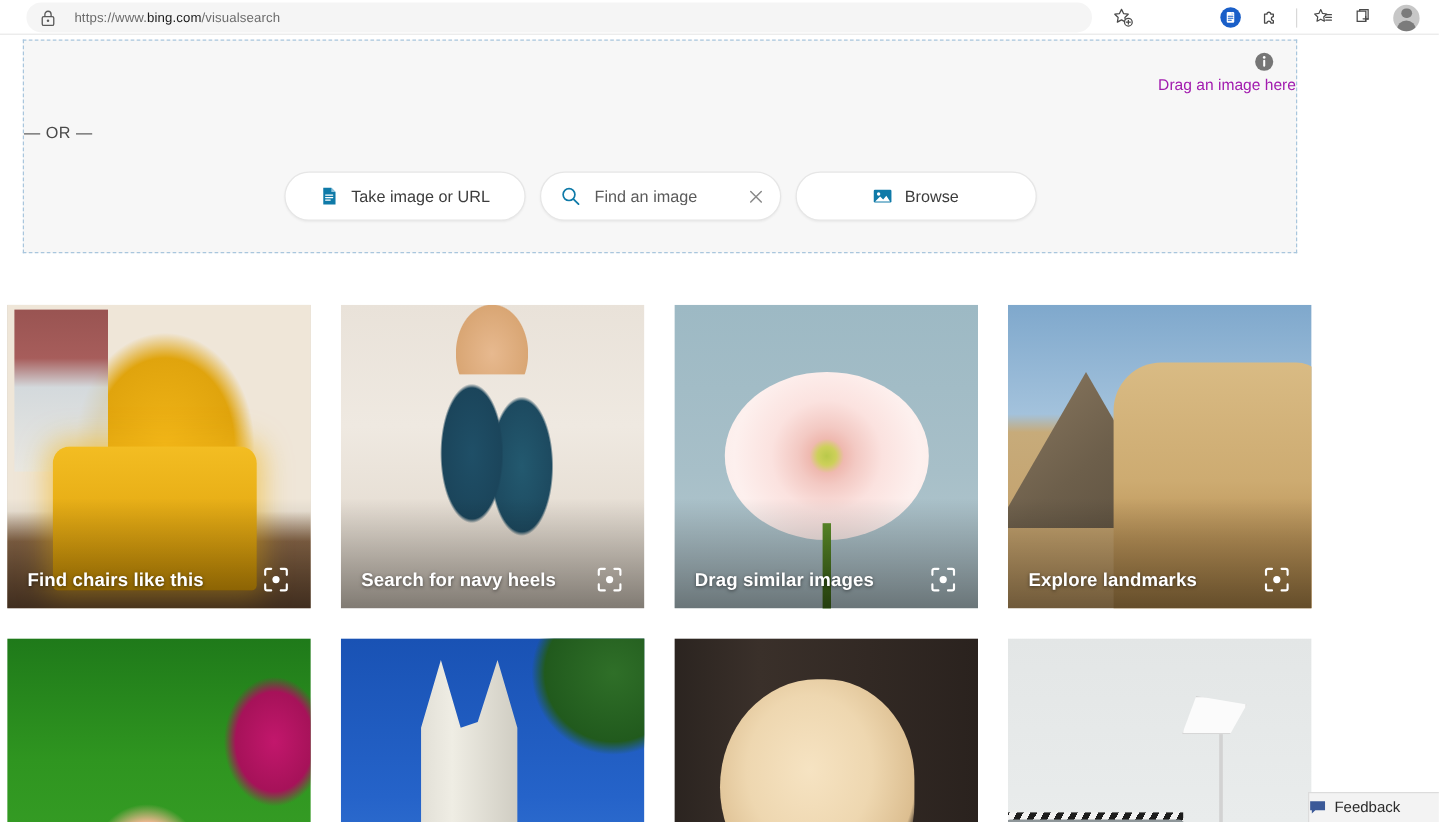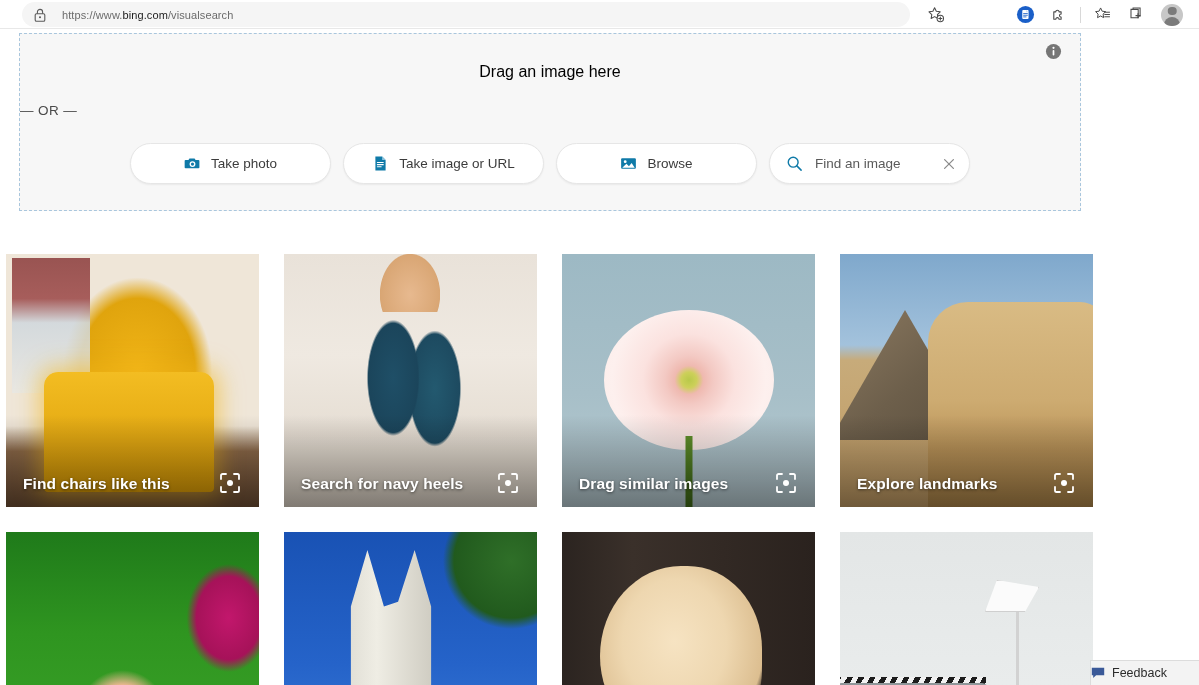--- a/index.html
+++ b/index.html
@@ -81,8 +81,8 @@
   }
   .drag-title {
     position: absolute; left: 0; right: 0; top: 29px;
-    text-align: center;
-    font-size: 16px; color: #000000; font-weight: 400;
+    text-align: right;
+    font-size: 13px; color: #a21caf; font-weight: 400;
   }
   .or-row {
     position: absolute; left: 0; right: 0; top: 69px;

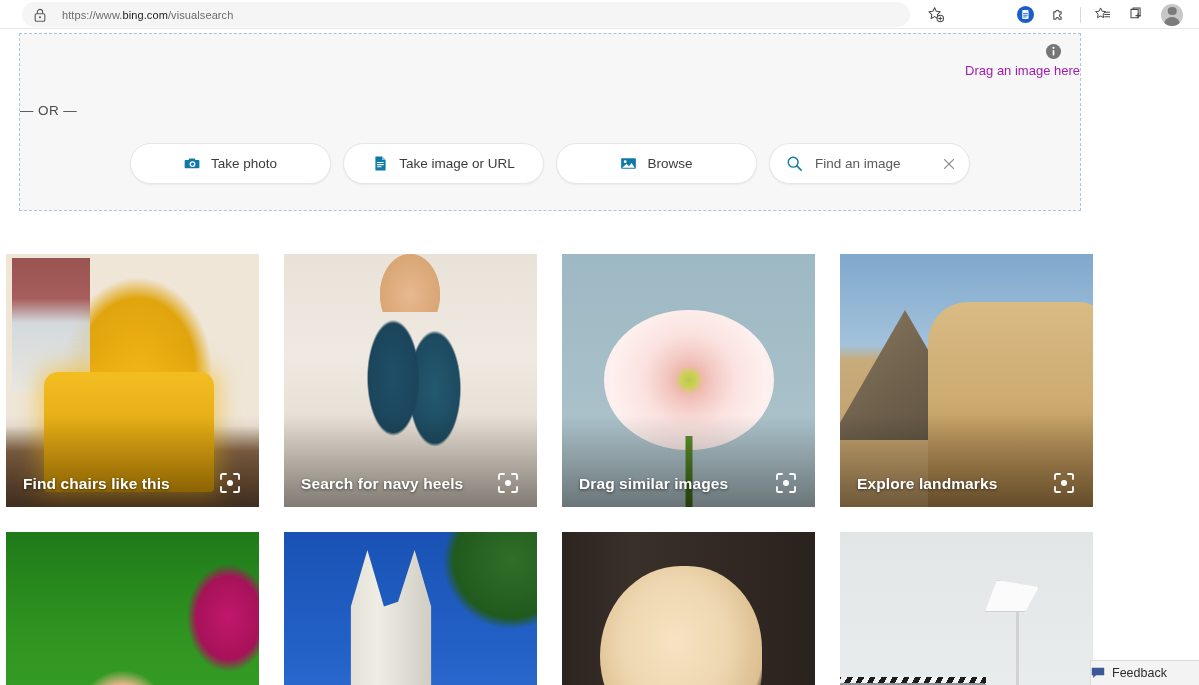--- a/index.html
+++ b/index.html
@@ -363,16 +363,6 @@
 
   <div class="btn-row">
 
-    <div class="pill take-photo">
-      <span class="pill-icon">
-        <svg viewBox="0 0 18 18" width="17" height="17">
-          <path d="M1.6 5.2h3.1l1.1-1.5h5.4l1.1 1.5h3.1c.5 0 .9.4.9.9v7.1c0 .5-.4.9-.9.9H1.6c-.5 0-.9-.4-.9-.9V6.1c0-.5.4-.9.9-.9z" fill="#0f7aa8"></path>
-          <circle cx="9" cy="9.6" r="3.1" fill="#ffffff"></circle>
-          <circle cx="9" cy="9.6" r="1.7" fill="#0f7aa8"></circle>
-        </svg>
-      </span>
-      <span>Take photo</span>
-    </div>
 
     <div class="pill paste">
       <span class="pill-icon">

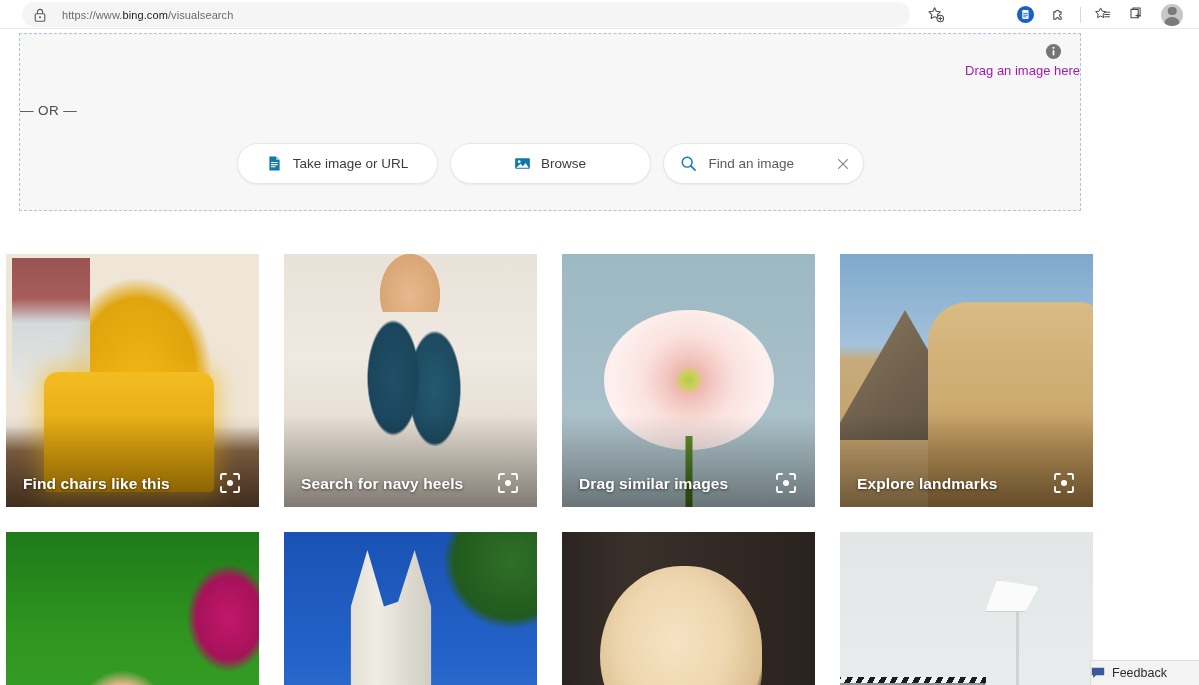--- a/index.html
+++ b/index.html
@@ -375,6 +375,21 @@
       <span>Take image or URL</span>
     </div>
 
+    <div class="pill find">
+      <span class="pill-icon">
+        <svg viewBox="0 0 18 18" width="17" height="17">
+          <circle cx="7.6" cy="7.6" r="5.2" fill="none" stroke="#0f7aa8" stroke-width="1.5"></circle>
+          <path d="M11.5 11.5 16 16" stroke="#0f7aa8" stroke-width="1.6" stroke-linecap="round"></path>
+        </svg>
+      </span>
+      <input class="find-input" type="text" placeholder="Find an image" style="">
+      <span class="clear-x">
+        <svg viewBox="0 0 16 16" width="16" height="16">
+          <path d="M3.6 3.6 12.4 12.4M12.4 3.6 3.6 12.4" stroke="#8a8a8a" stroke-width="1.25" stroke-linecap="round"></path>
+        </svg>
+      </span>
+    </div>
+
     <div class="pill browse">
       <span class="pill-icon">
         <svg viewBox="0 0 18 18" width="17" height="17">
@@ -384,21 +399,6 @@
         </svg>
       </span>
       <span>Browse</span>
-    </div>
-
-    <div class="pill find">
-      <span class="pill-icon">
-        <svg viewBox="0 0 18 18" width="17" height="17">
-          <circle cx="7.6" cy="7.6" r="5.2" fill="none" stroke="#0f7aa8" stroke-width="1.5"></circle>
-          <path d="M11.5 11.5 16 16" stroke="#0f7aa8" stroke-width="1.6" stroke-linecap="round"></path>
-        </svg>
-      </span>
-      <input class="find-input" type="text" placeholder="Find an image" style="">
-      <span class="clear-x">
-        <svg viewBox="0 0 16 16" width="16" height="16">
-          <path d="M3.6 3.6 12.4 12.4M12.4 3.6 3.6 12.4" stroke="#8a8a8a" stroke-width="1.25" stroke-linecap="round"></path>
-        </svg>
-      </span>
     </div>
 
   </div>

